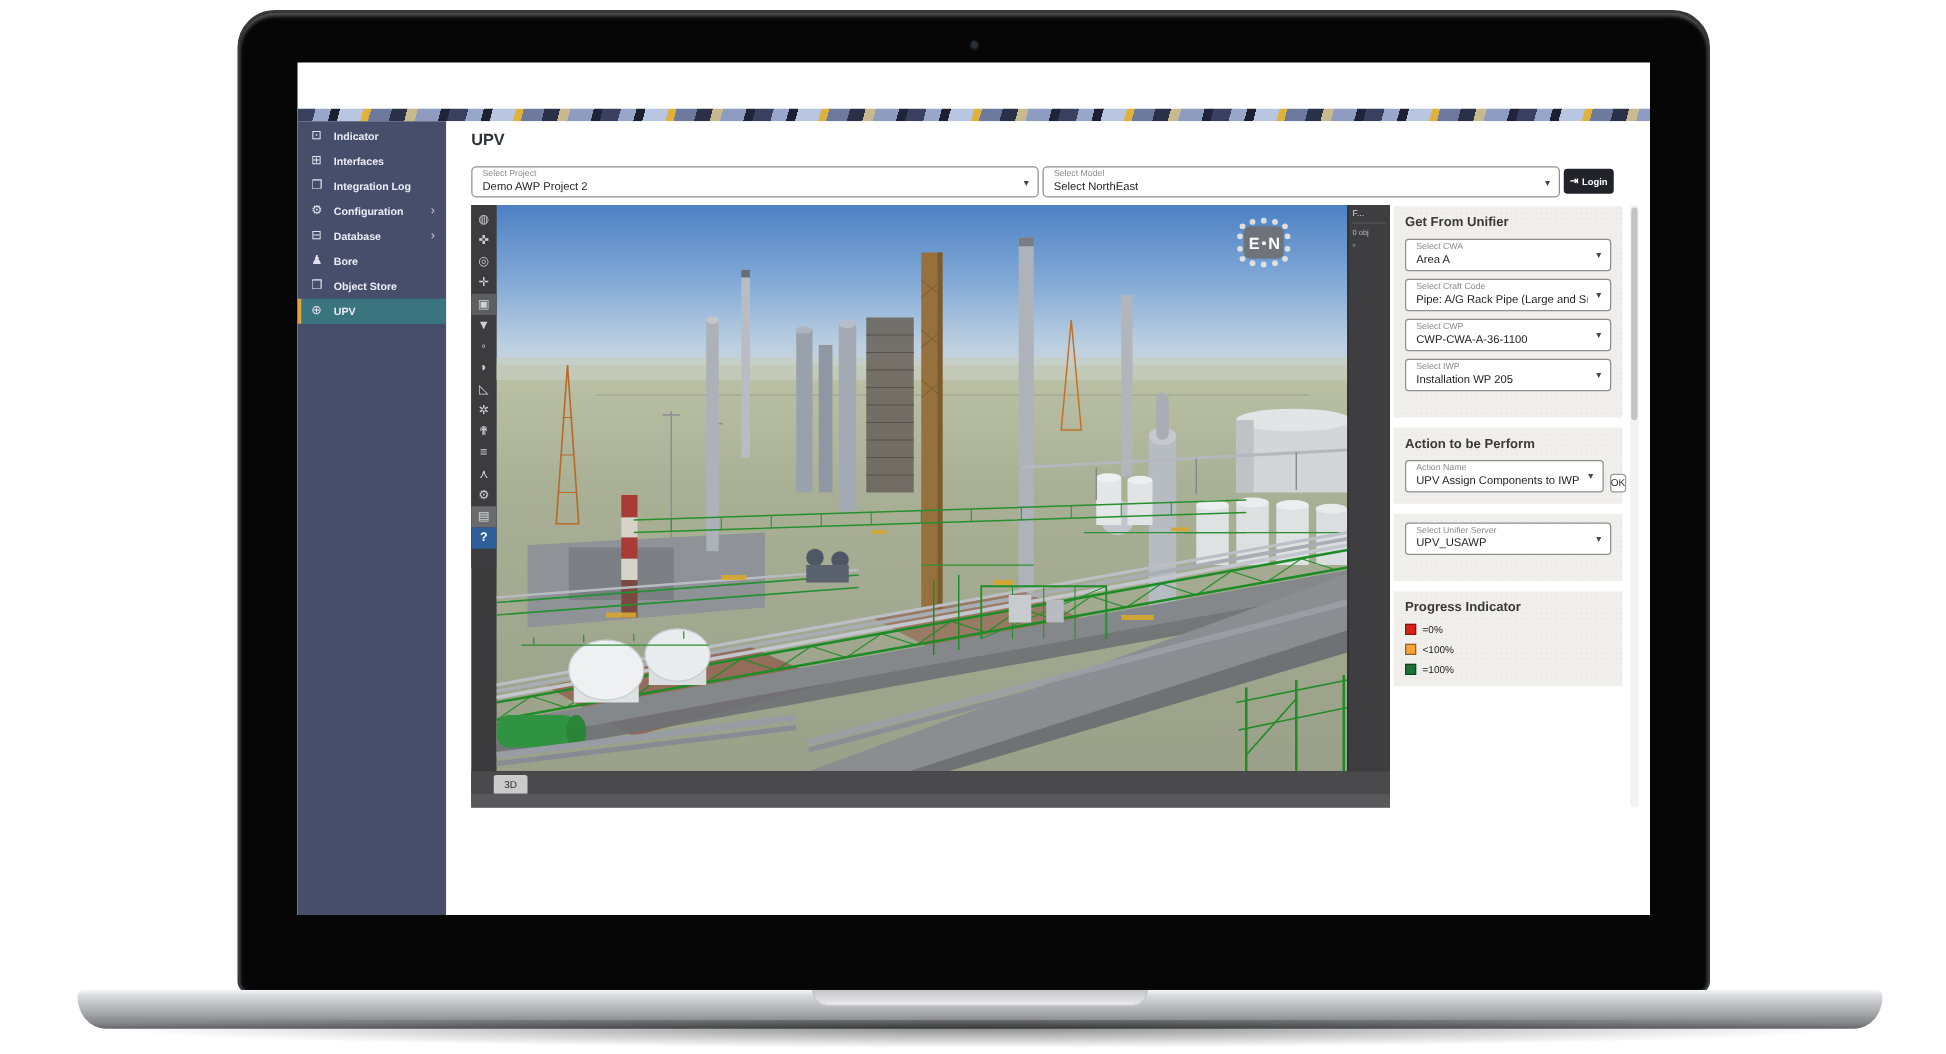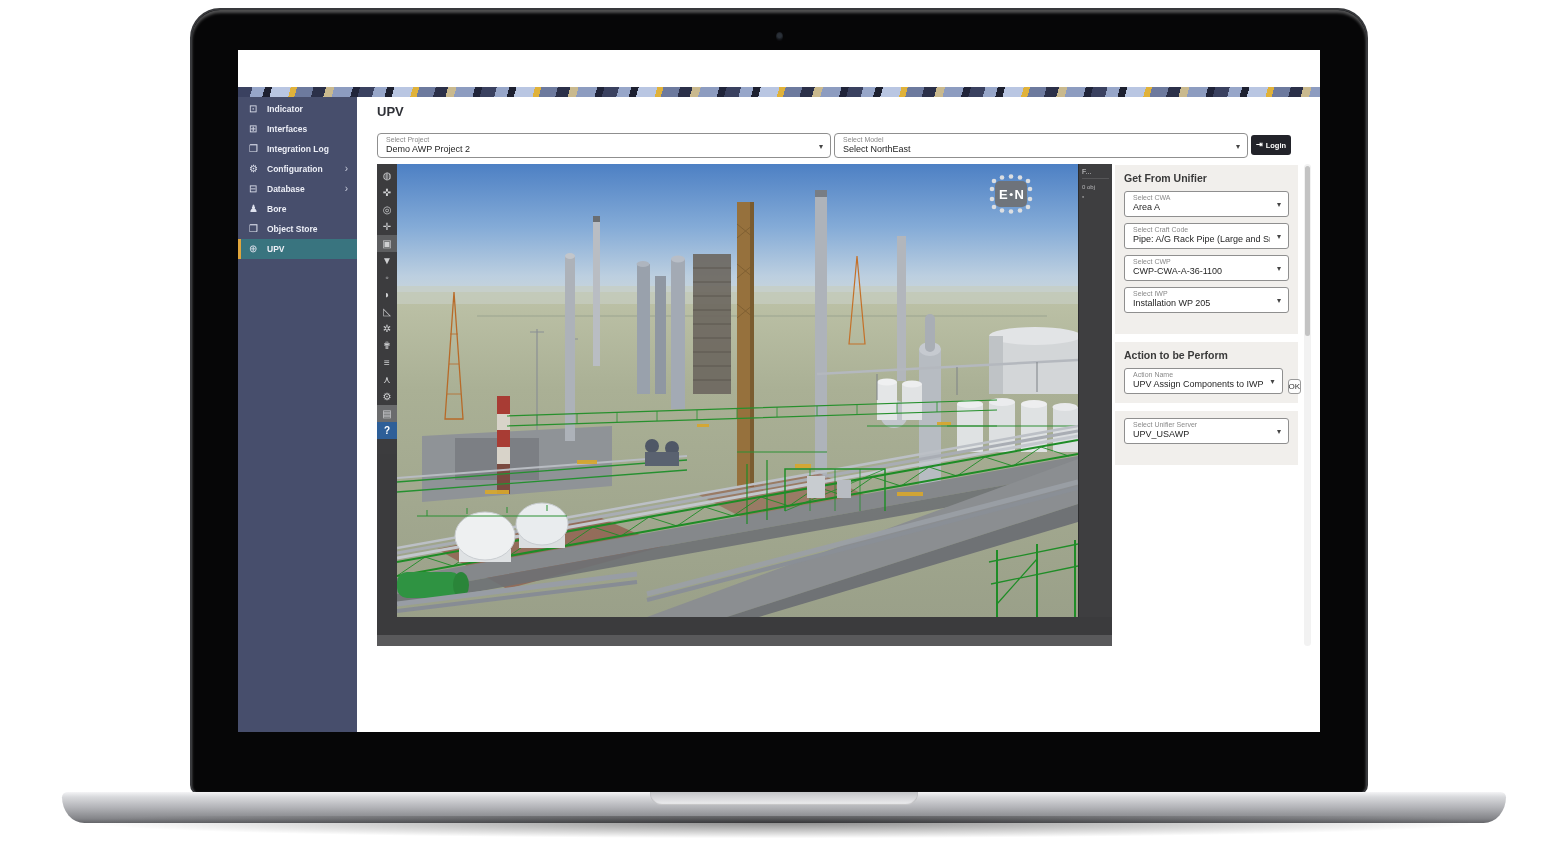--- a/index.html
+++ b/index.html
@@ -386,6 +386,21 @@
           </div>
         </div>
 
+        <div class="rsection">
+          <h3>Progress Indicator</h3>
+          <div class="legend-row">
+            <span class="swatch" style="background-color: rgb(217, 35, 24);"></span>
+            <span class="legend-lbl">=0%</span>
+          </div>
+          <div class="legend-row">
+            <span class="swatch" style="background-color: rgb(242, 163, 58);"></span>
+            <span class="legend-lbl">&lt;100%</span>
+          </div>
+          <div class="legend-row">
+            <span class="swatch" style="background-color: rgb(29, 114, 53);"></span>
+            <span class="legend-lbl">=100%</span>
+          </div>
+        </div>
       </div>
 
       <div class="vscrollbar">

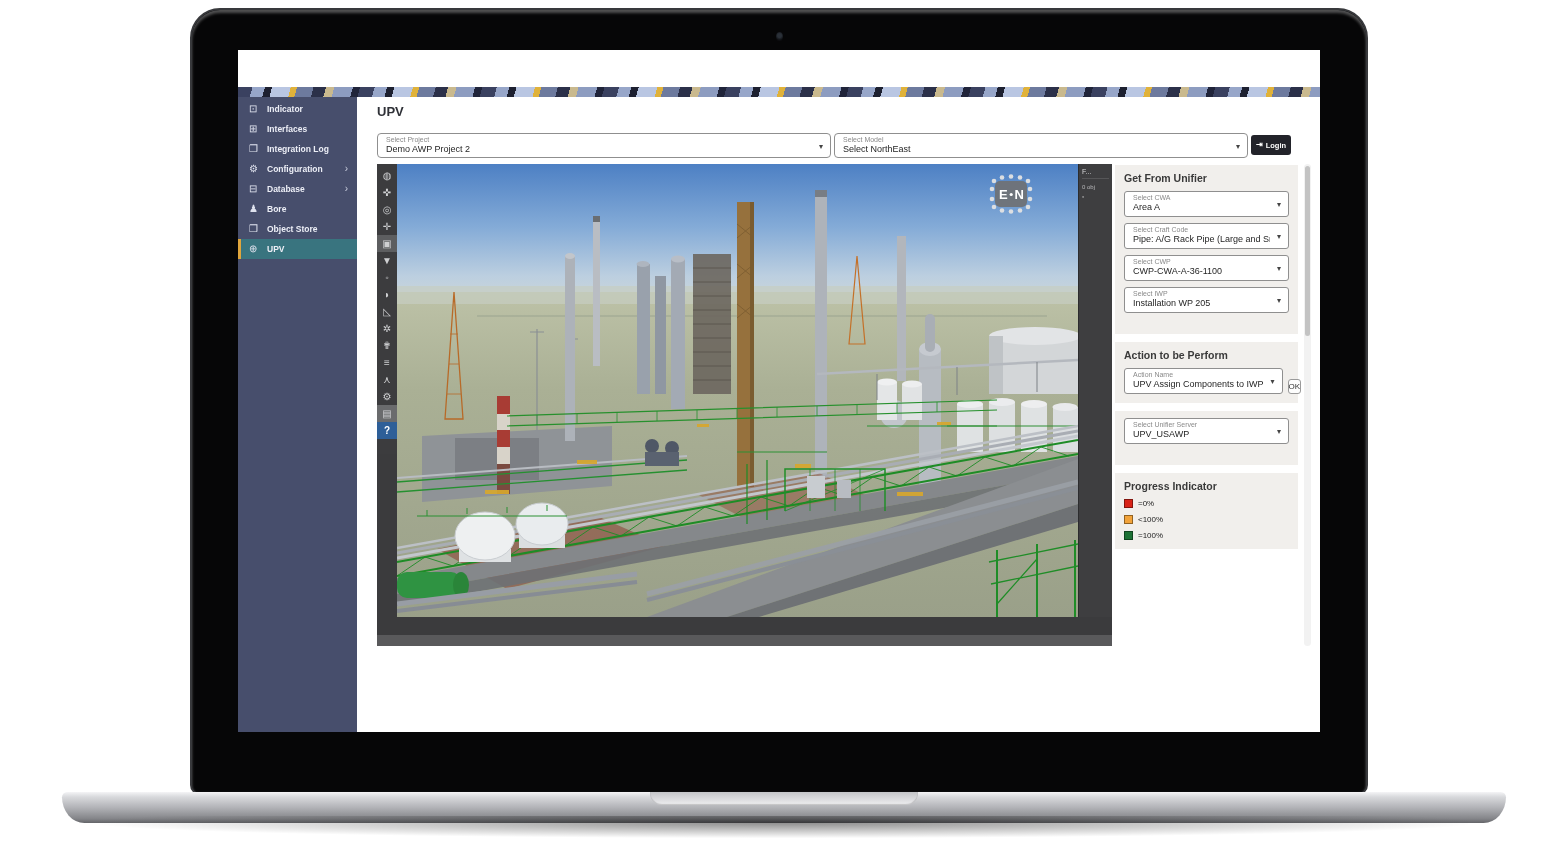--- a/index.html
+++ b/index.html
@@ -338,6 +338,9 @@
           <div class="sp-ico">▫</div>
         </div>
 
+        <div class="vtabs">
+          <div class="vtab">3D</div>
+        </div>
         <div class="vstatus"></div>
       </div>
 

